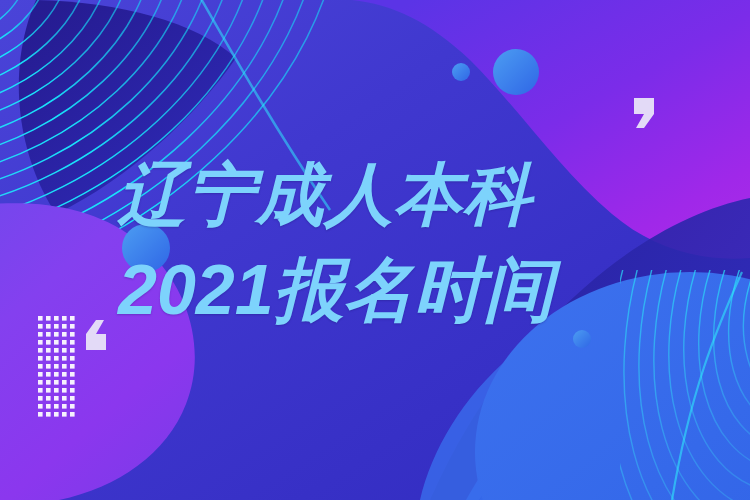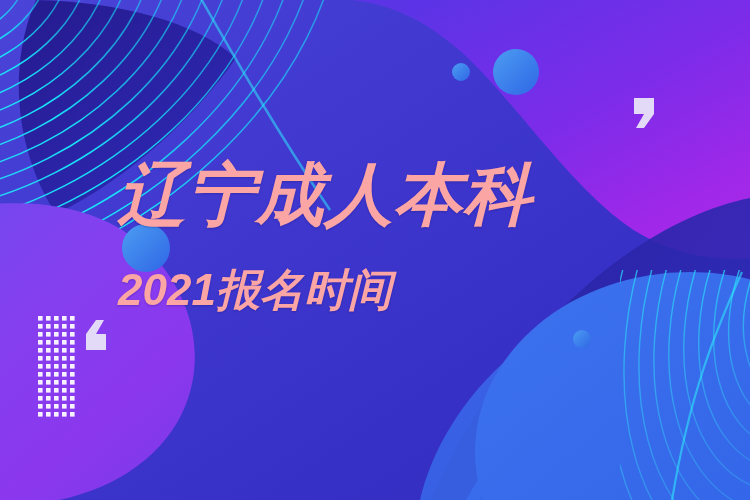--- a/index.html
+++ b/index.html
@@ -24,7 +24,7 @@
     pointer-events:none;
   }
   .hl-line{
-    color:#fca5a5;
+    color:#7dd3fc;
     font-weight:bold;
     font-style:italic;
     font-size:68px;

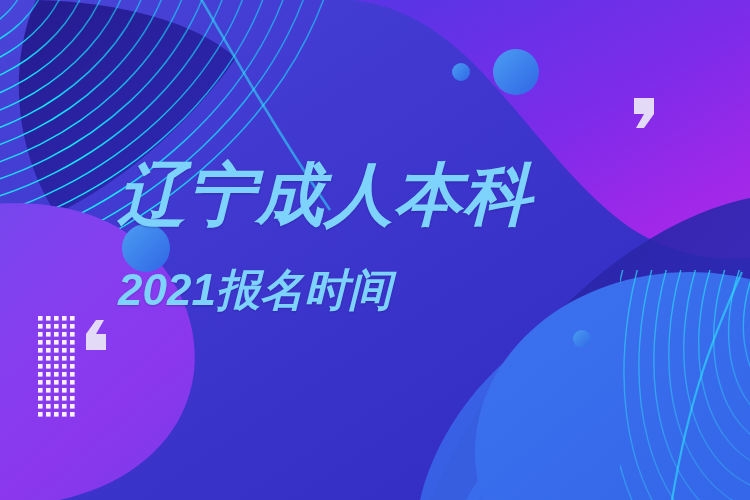--- a/index.html
+++ b/index.html
@@ -33,7 +33,7 @@
     white-space:nowrap;
     text-shadow:0 1px 2px rgba(20,10,90,.25);
   }
-  #hl2{font-size:44px;letter-spacing:0px;}
+  #hl2{font-size:70px;letter-spacing:0px;}
 
   
   #dotgrid{

